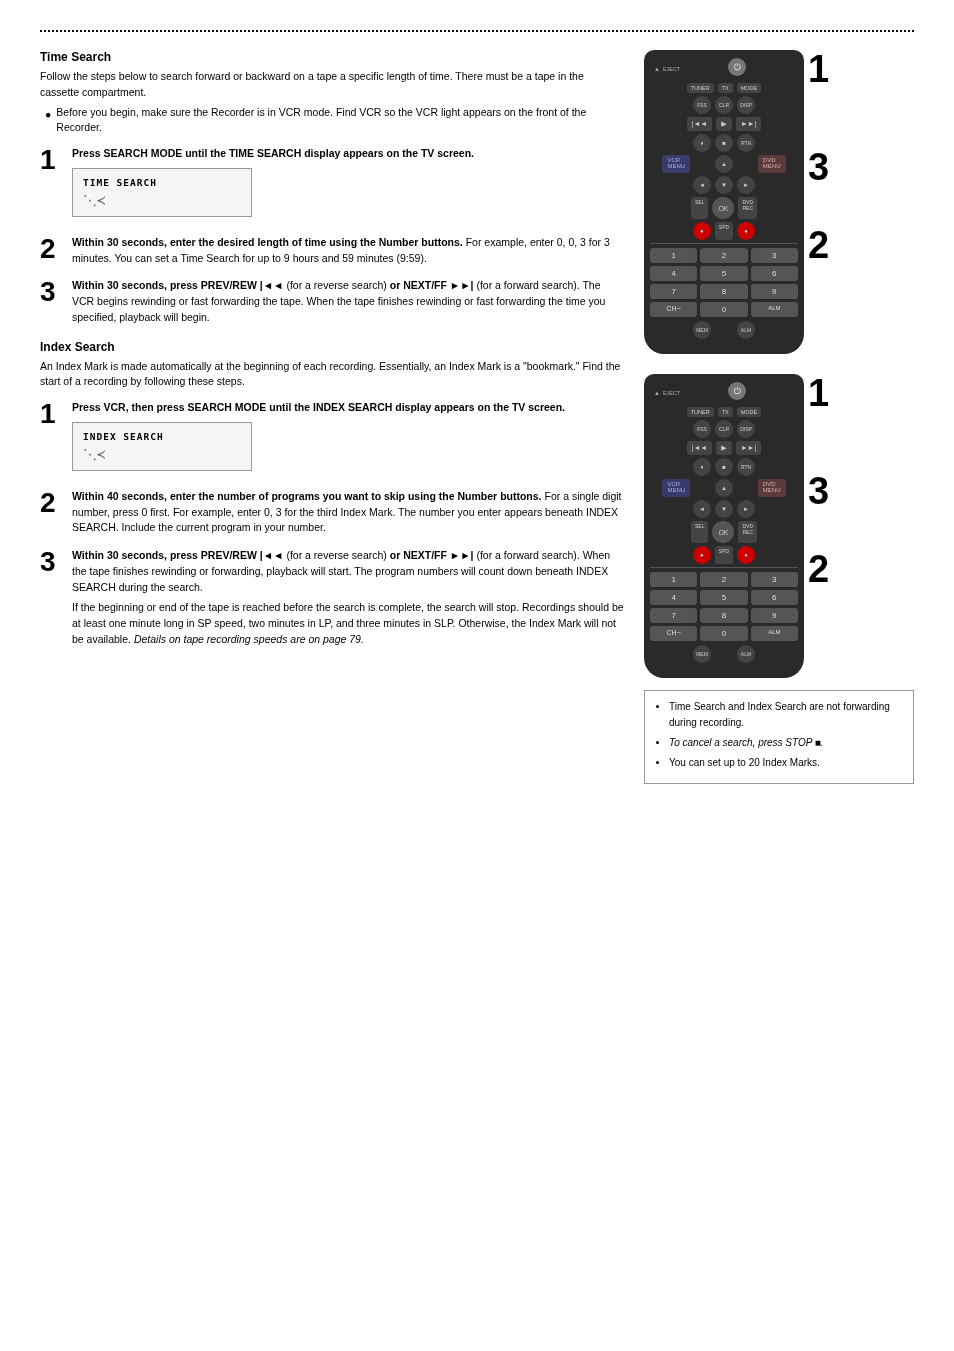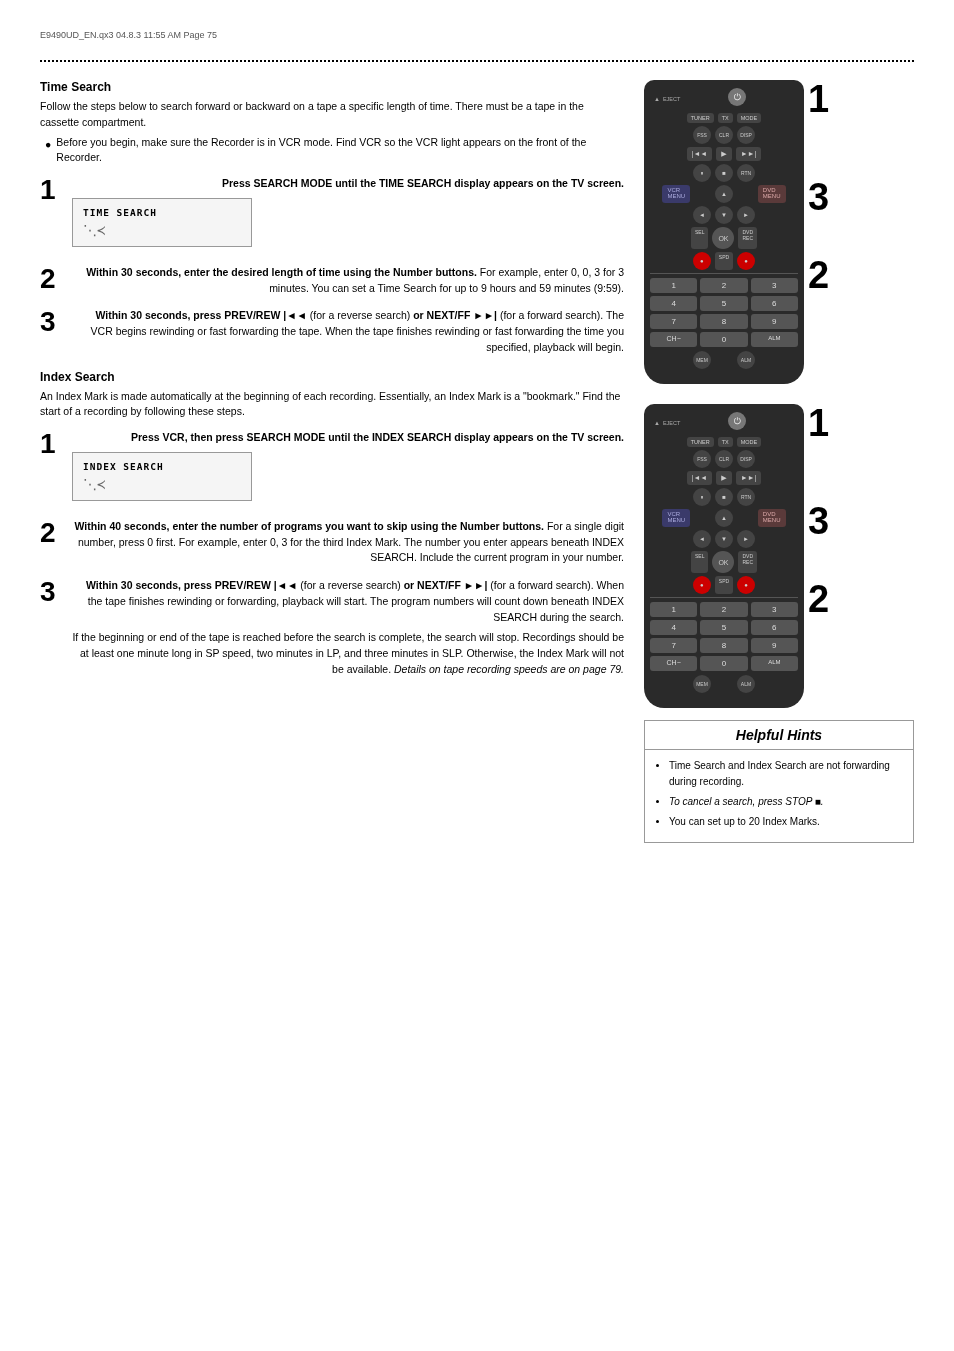--- a/index.html
+++ b/index.html
@@ -262,7 +262,6 @@
 
 <div class="page">
 
-  <div class="meta-line">E9490UD_EN.qx3  04.8.3  11:55 AM  Page 75</div>
 
   <hr class="dotted-rule">
 

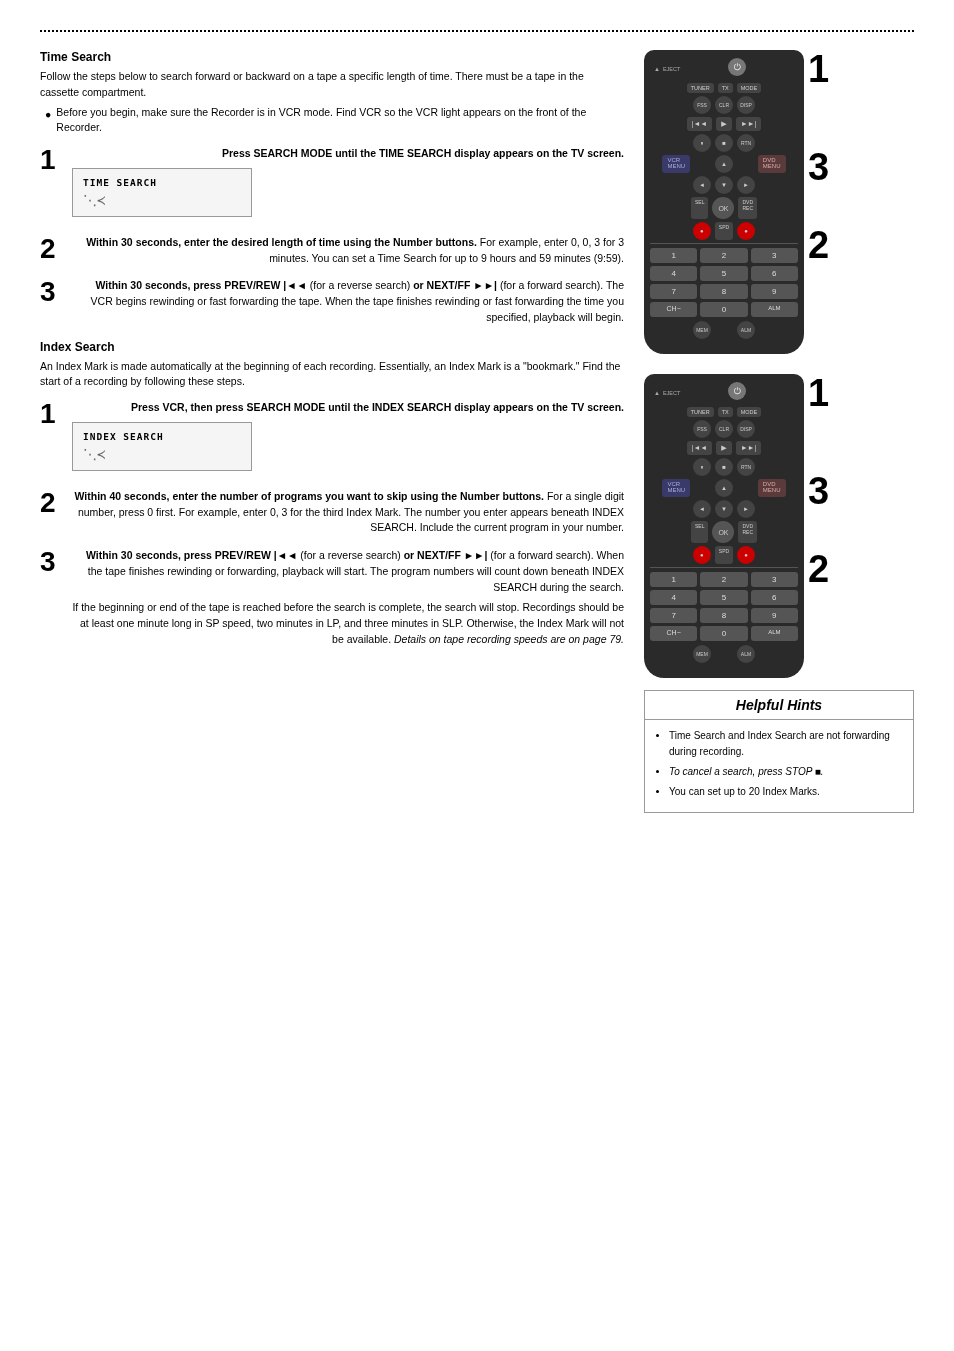--- a/index.html
+++ b/index.html
@@ -92,7 +92,6 @@
     .step-content p {
       font-size: 10.5px;
       line-height: 1.5;
-      text-align: right;
     }
     .step-content strong {
       font-weight: bold;

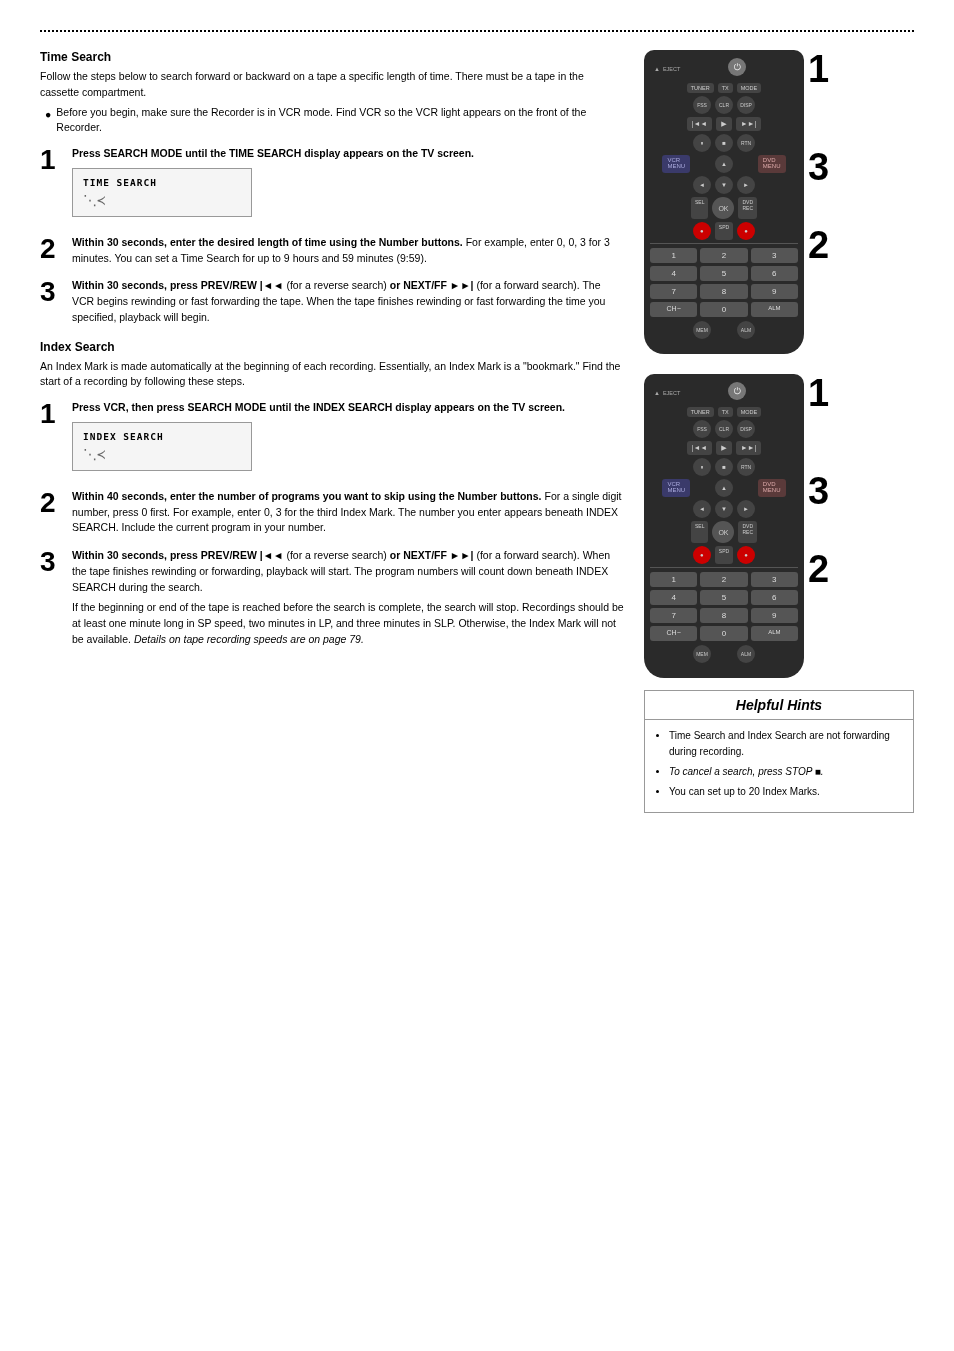--- a/index.html
+++ b/index.html
@@ -519,7 +519,6 @@
         </div>
 
         <div class="hints-box" style="margin-top:12px;">
-          <div class="hints-title">Helpful Hints</div>
           <div class="hints-content">
             <ul>
               <li>Time Search and Index Search are not forwarding during recording.</li>

